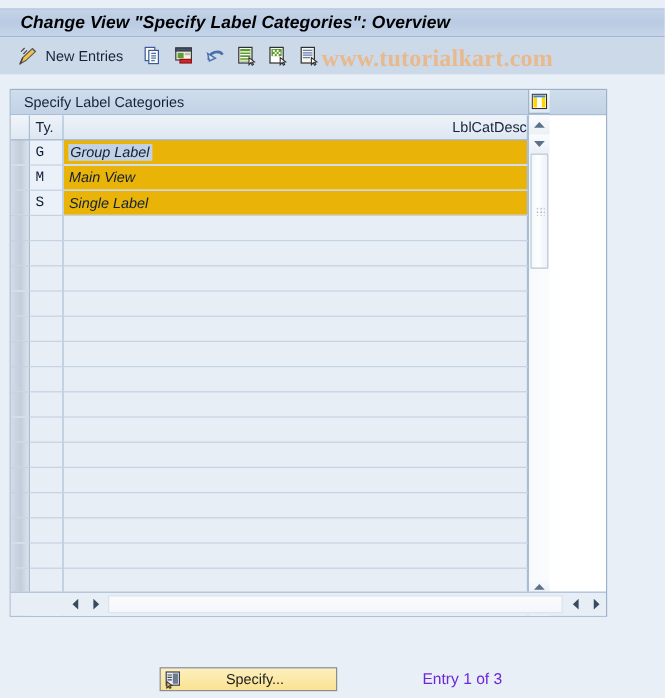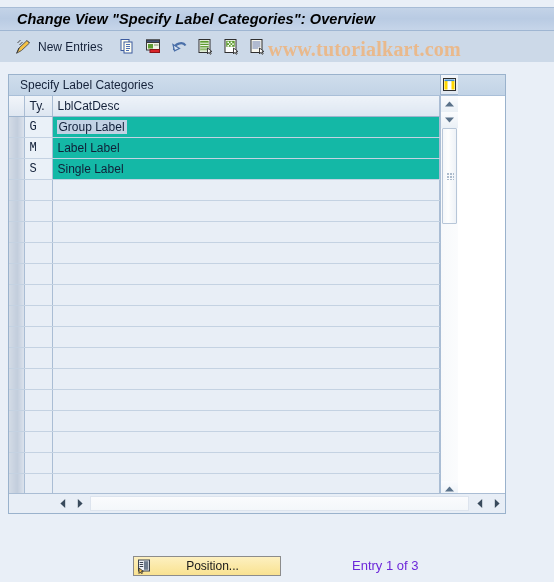--- a/index.html
+++ b/index.html
@@ -132,7 +132,7 @@
     font-weight: normal;
     font-size: 12px;
     color: #15223a;
-    text-align: left;
+    text-align: right;
     padding: 0 0 0 5px;
     box-sizing: border-box;
     white-space: nowrap;

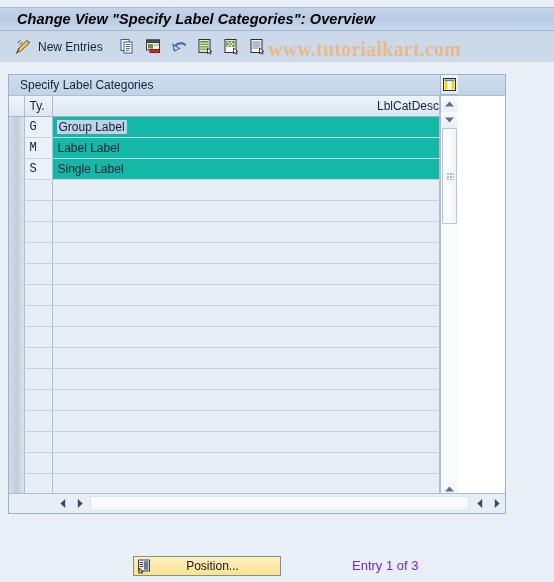--- a/index.html
+++ b/index.html
@@ -164,7 +164,7 @@
     font-size: 11px;
   }
   tr.filled td.ty-cell   { background: #eaf1f8; }
-  tr.filled td.desc-cell { background: #14b8a6; }
+  tr.filled td.desc-cell { background: #eab308; font-style: italic; }
   tr.empty  td.ty-cell,
   tr.empty  td.desc-cell { background: #e8eef6; }
 

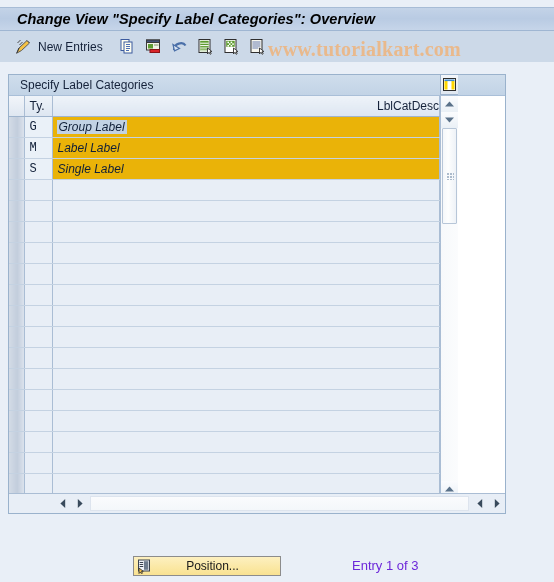--- a/index.html
+++ b/index.html
@@ -427,7 +427,7 @@
             <tr class="filled">
               <td class="sel-cell"></td>
               <td class="ty-cell">M</td>
-              <td class="desc-cell">Label Label</td>
+              <td class="desc-cell">Main View</td>
             </tr>
             <tr class="filled">
               <td class="sel-cell"></td>

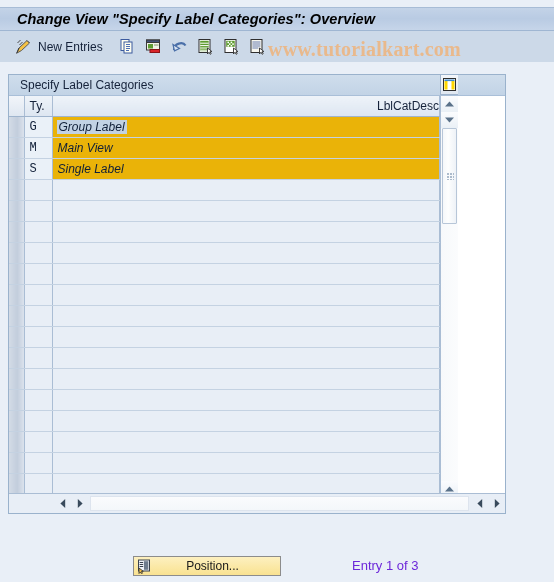--- a/index.html
+++ b/index.html
@@ -603,7 +603,7 @@
         <path d="M2 9 L2 14.5 L3.4 13 L4.5 14.8 L5.5 14.2 L4.4 12.5 L6.3 12.3 Z" fill="#f5c244" stroke="#3a3a3a" stroke-width=".9"></path>
       </svg>
     </div>
-    <div class="pb-label">Position...</div>
+    <div class="pb-label">Specify...</div>
   </div>
   <div id="entry-count">Entry 1 of 3</div>
 </div>

